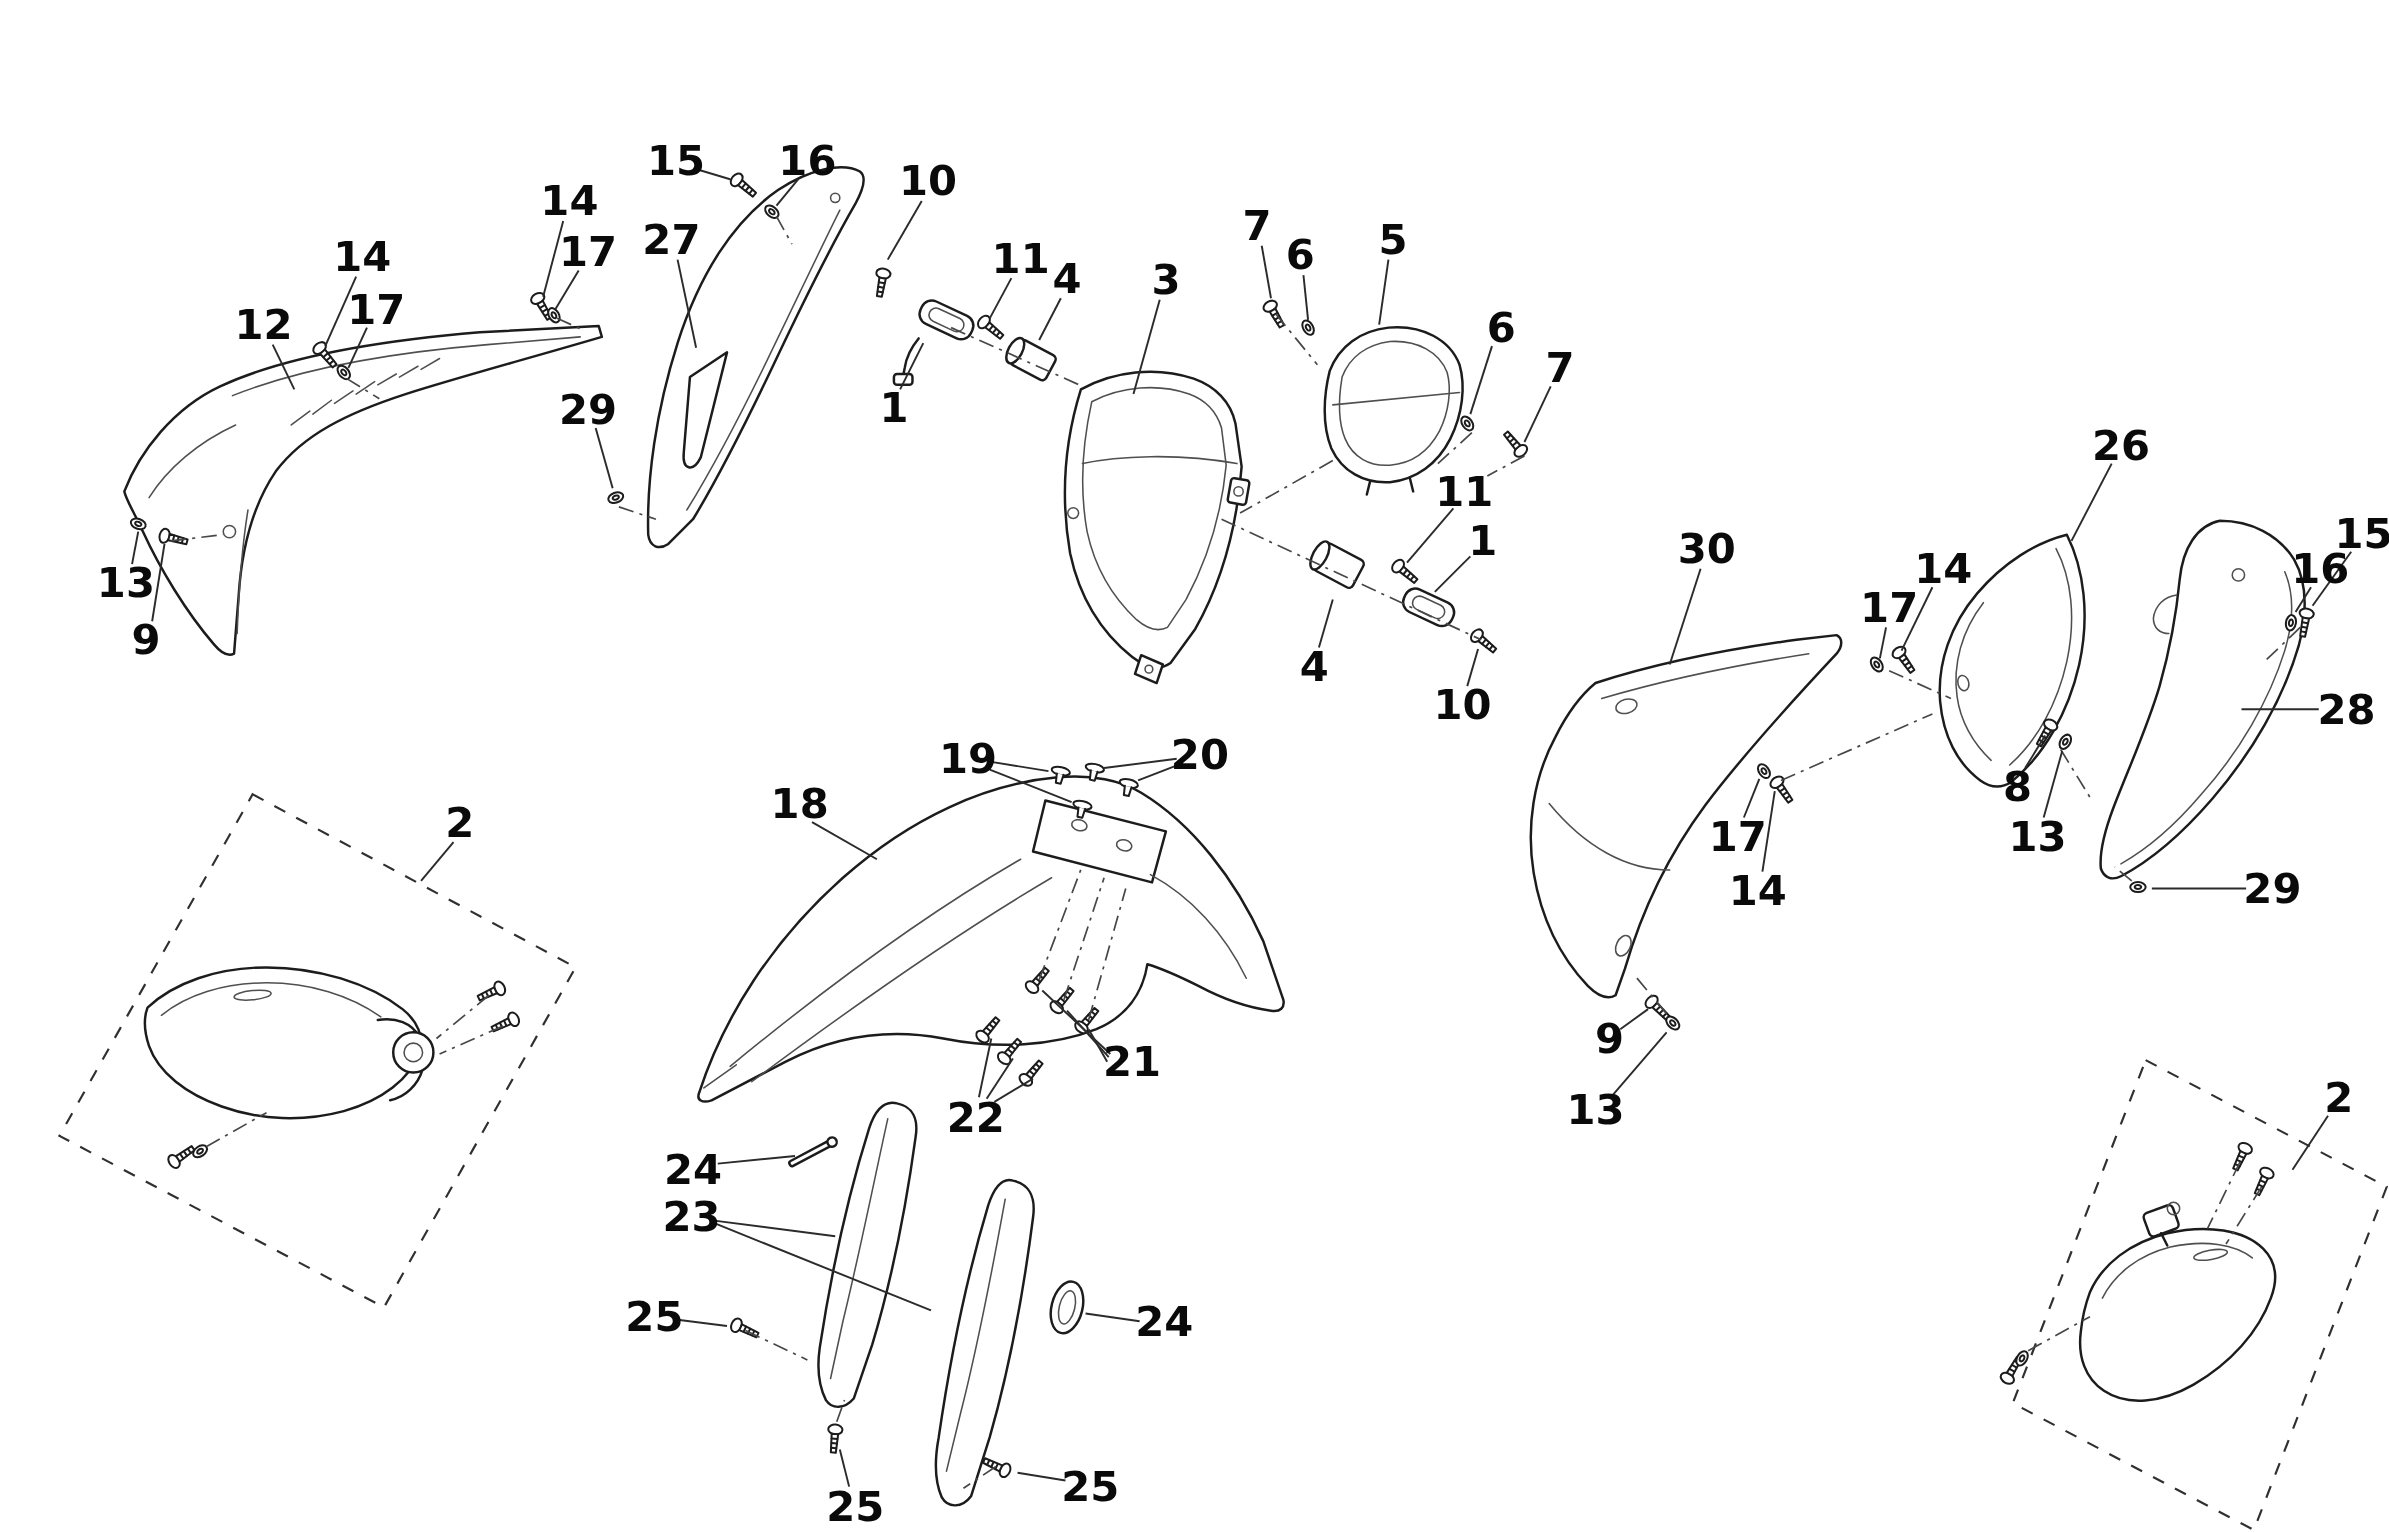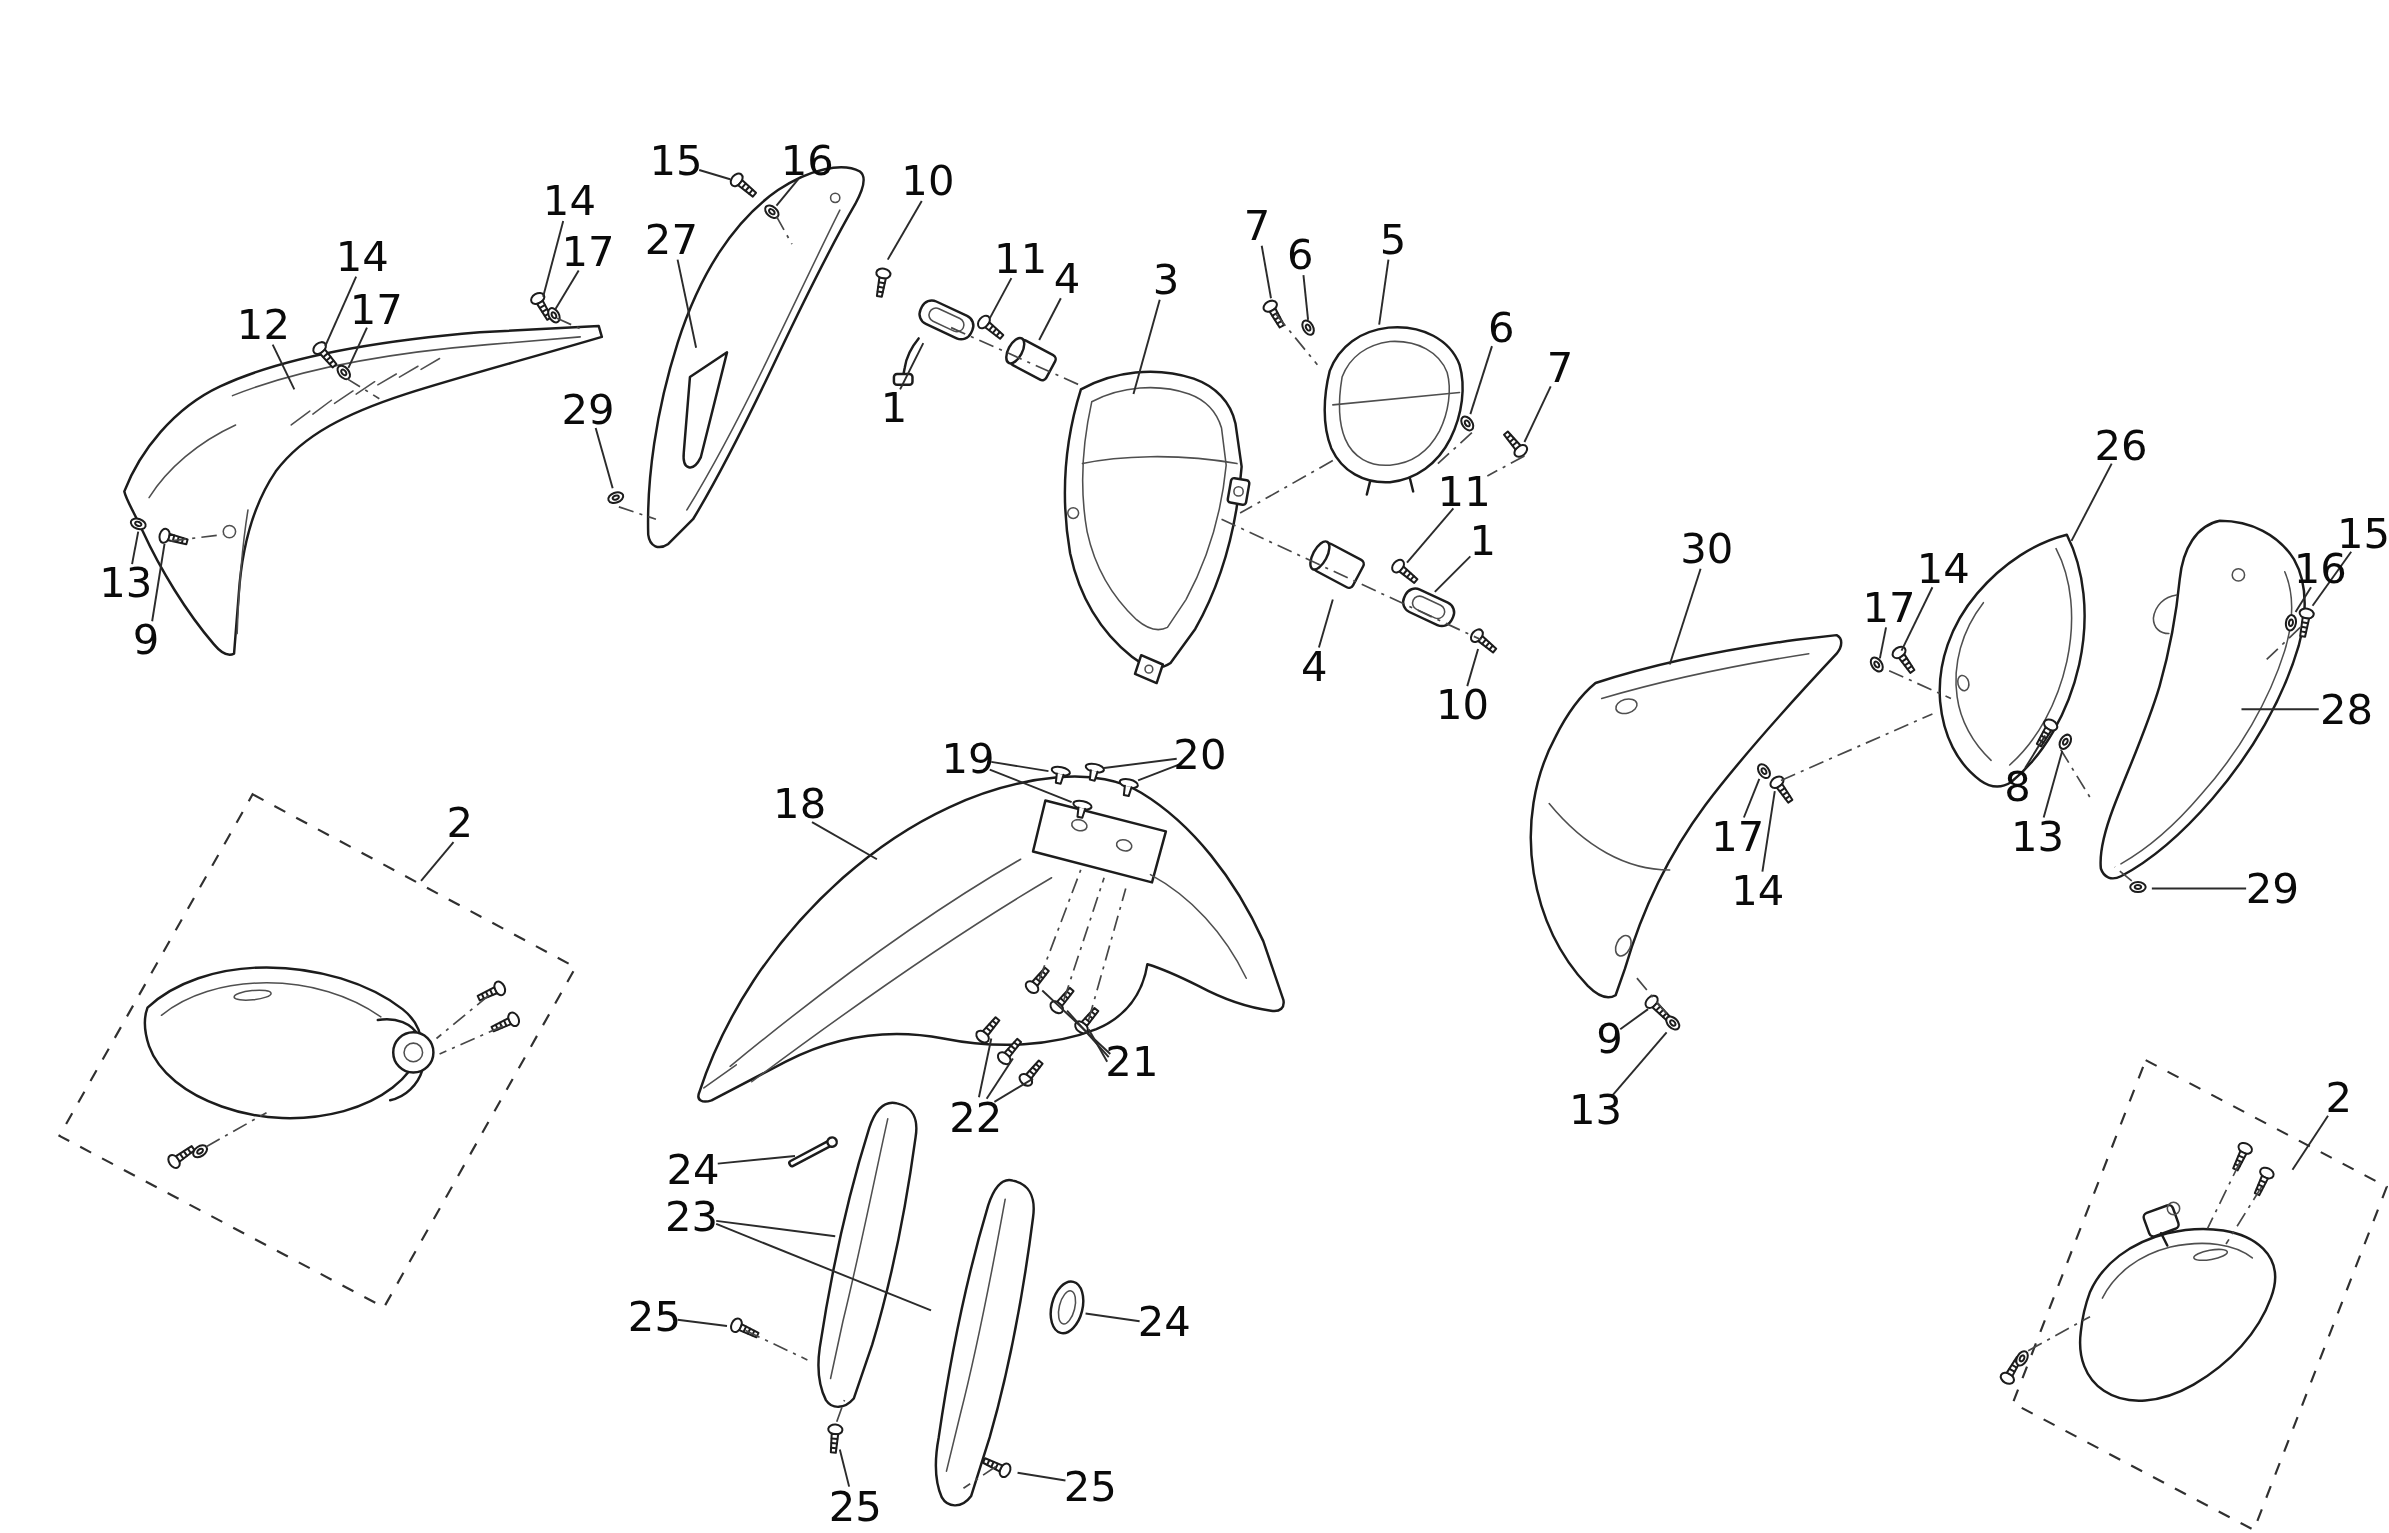--- a/index.html
+++ b/index.html
@@ -8,7 +8,7 @@
     --label:#0a0a0a;
   }
   html,body{margin:0;padding:0;background:var(--bg);}
-  .stage{width:100vw;height:100vh;overflow:hidden;background:var(--bg);}
+  .stage{width:100vw;height:100vh;overflow:hidden;background:var(--bg);font-weight:bold;}
   svg{display:block;width:100%;height:100%;}
   .fill{fill:#ffffff;stroke:var(--line);stroke-width:1.6;stroke-linejoin:round;stroke-linecap:round;}
   .ln{fill:none;stroke:var(--line);stroke-width:1.6;stroke-linejoin:round;stroke-linecap:round;}

